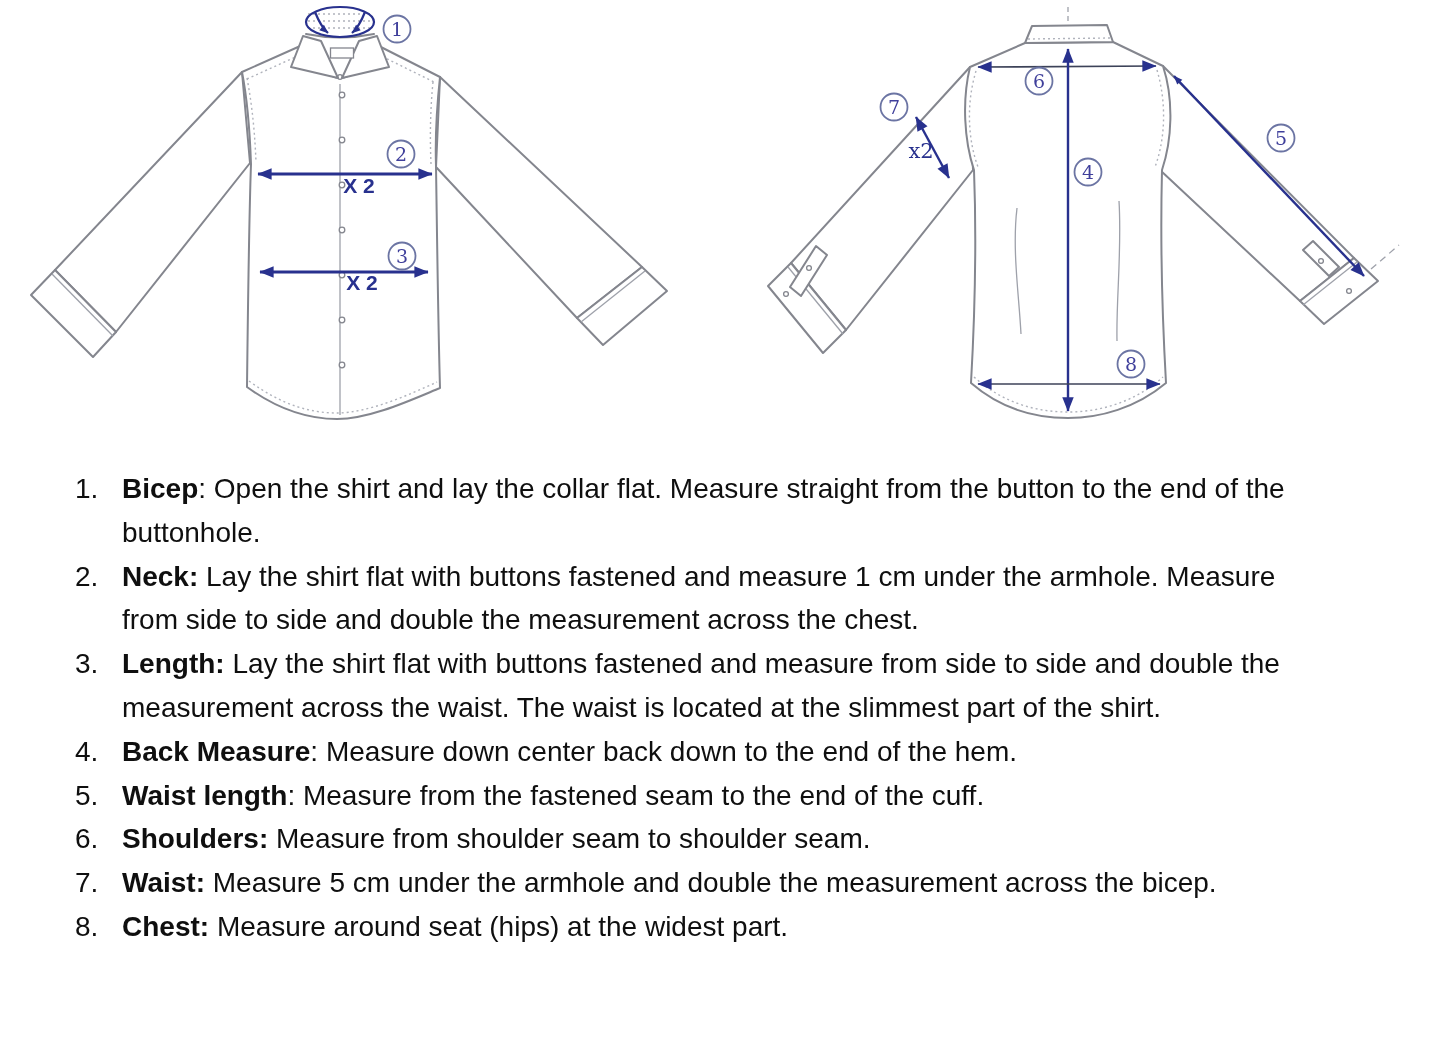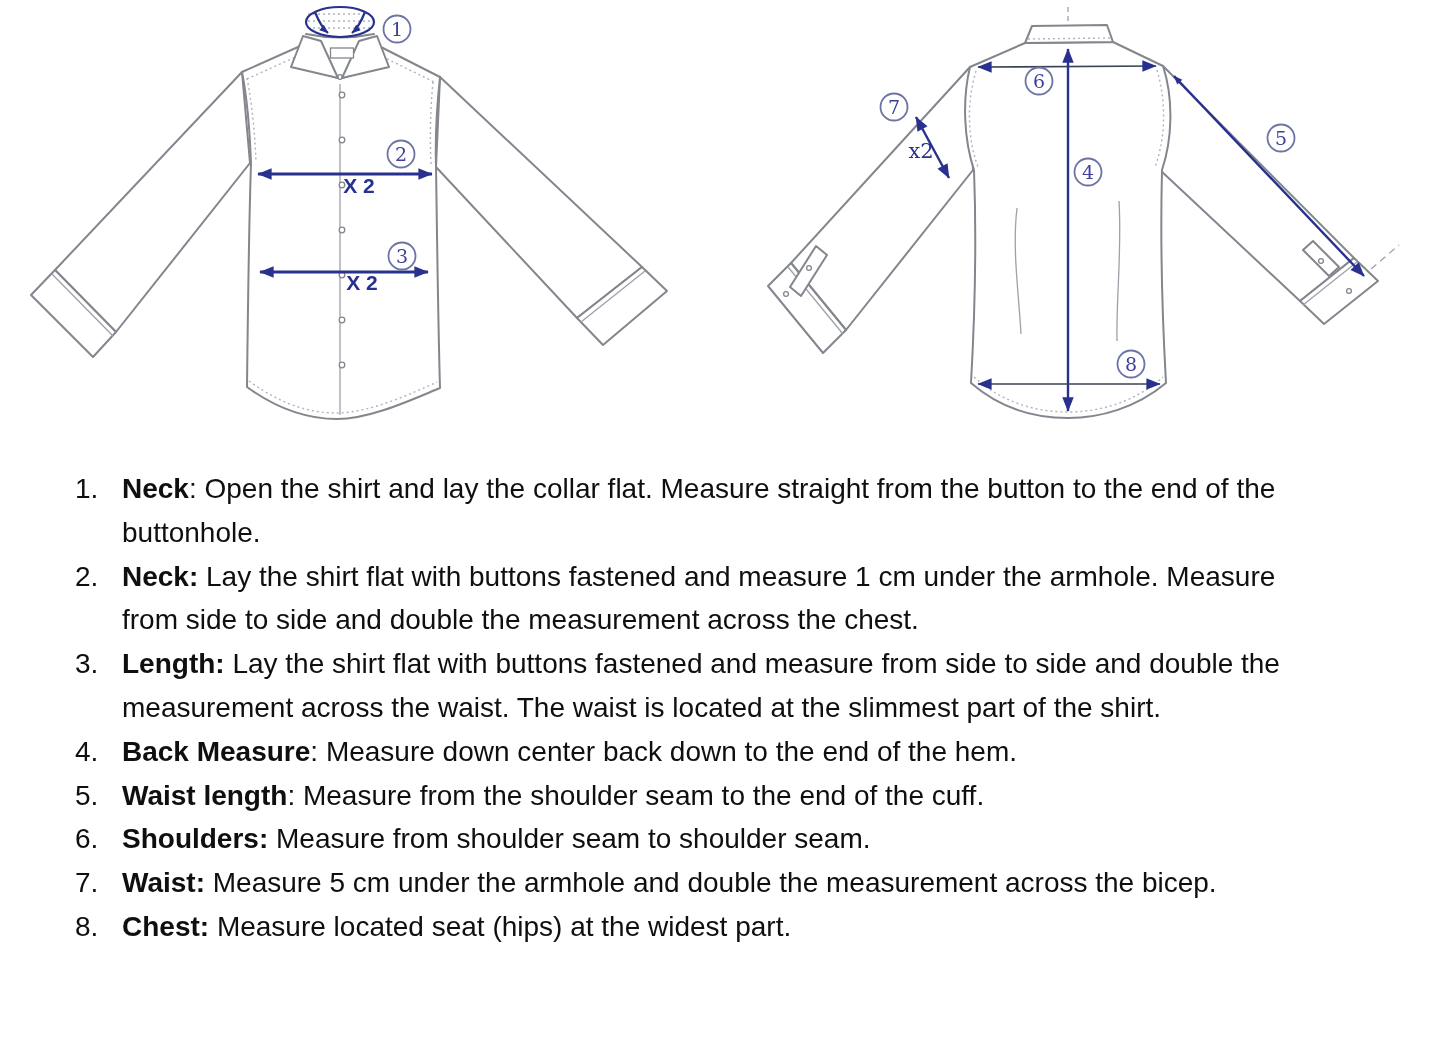--- a/index.html
+++ b/index.html
@@ -218,7 +218,7 @@
   <div class="instructions">
     <div class="item">
       <span class="num">1.</span>
-      <span class="body"><span class="lbl">Neck</span><span>: Open the shirt and lay the collar flat. Measure straight from the button to the end of the buttonhole.</span></span>
+      <span class="body"><span class="lbl">Bicep</span><span>: Open the shirt and lay the collar flat. Measure straight from the button to the end of the buttonhole.</span></span>
     </div>
     <div class="item">
       <span class="num">2.</span>

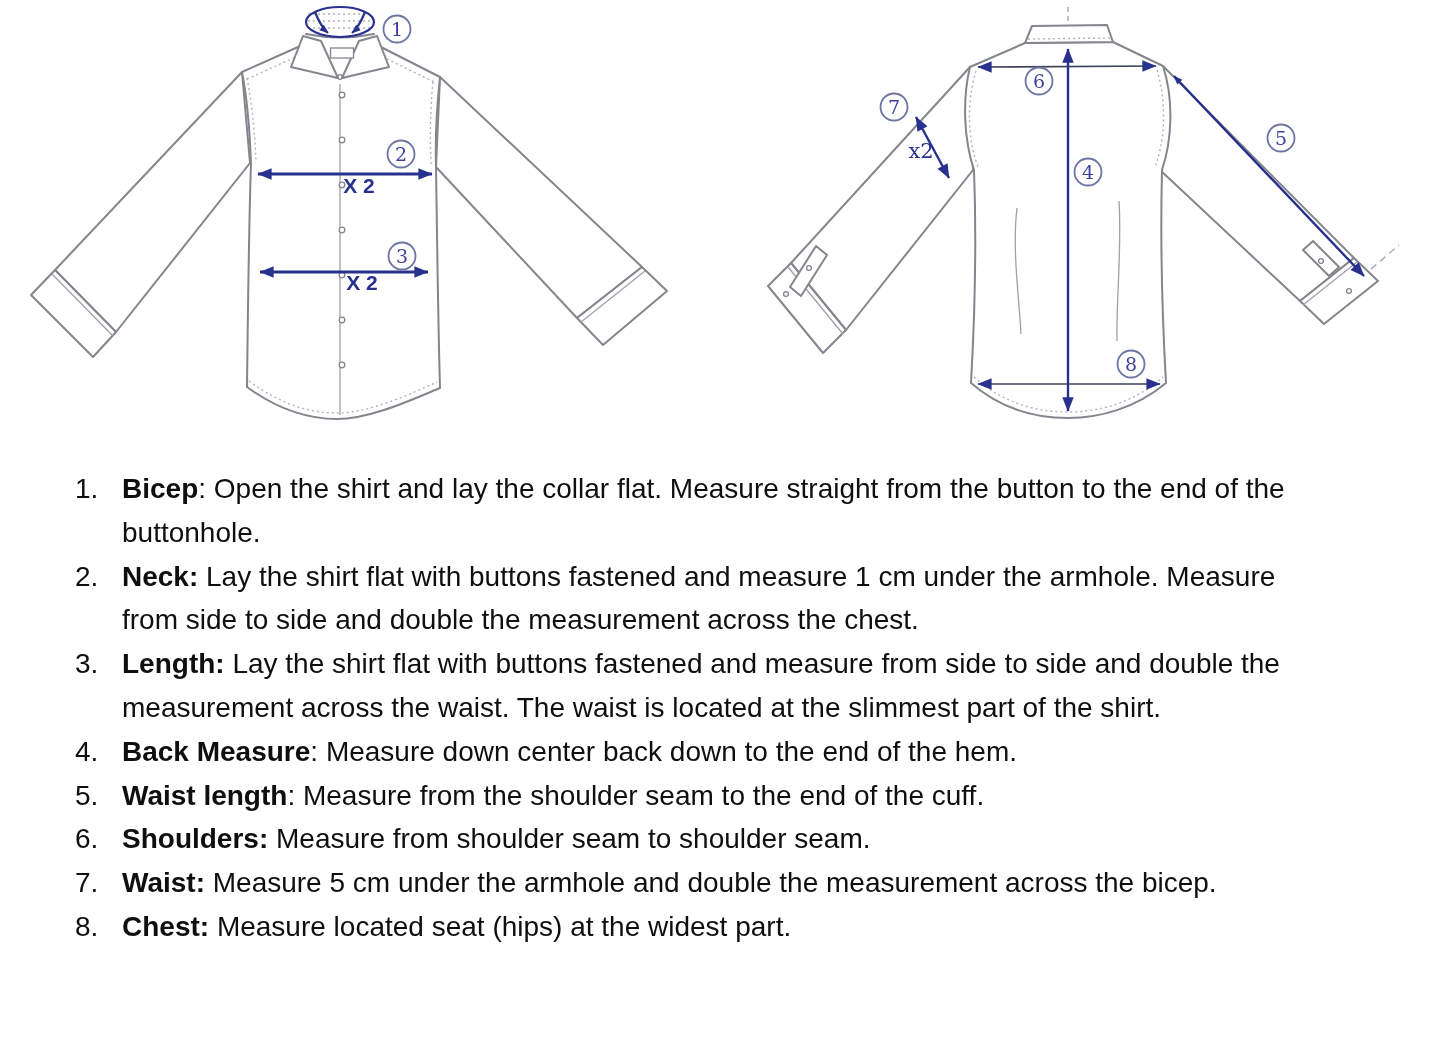--- a/index.html
+++ b/index.html
@@ -234,7 +234,7 @@
     </div>
     <div class="item">
       <span class="num">5.</span>
-      <span class="body"><span class="lbl">Waist length</span><span>: Measure from the shoulder seam to the end of the cuff.</span></span>
+      <span class="body"><span class="lbl">Waist length</span><span>: Measure from the fastened seam to the end of the cuff.</span></span>
     </div>
     <div class="item">
       <span class="num">6.</span>

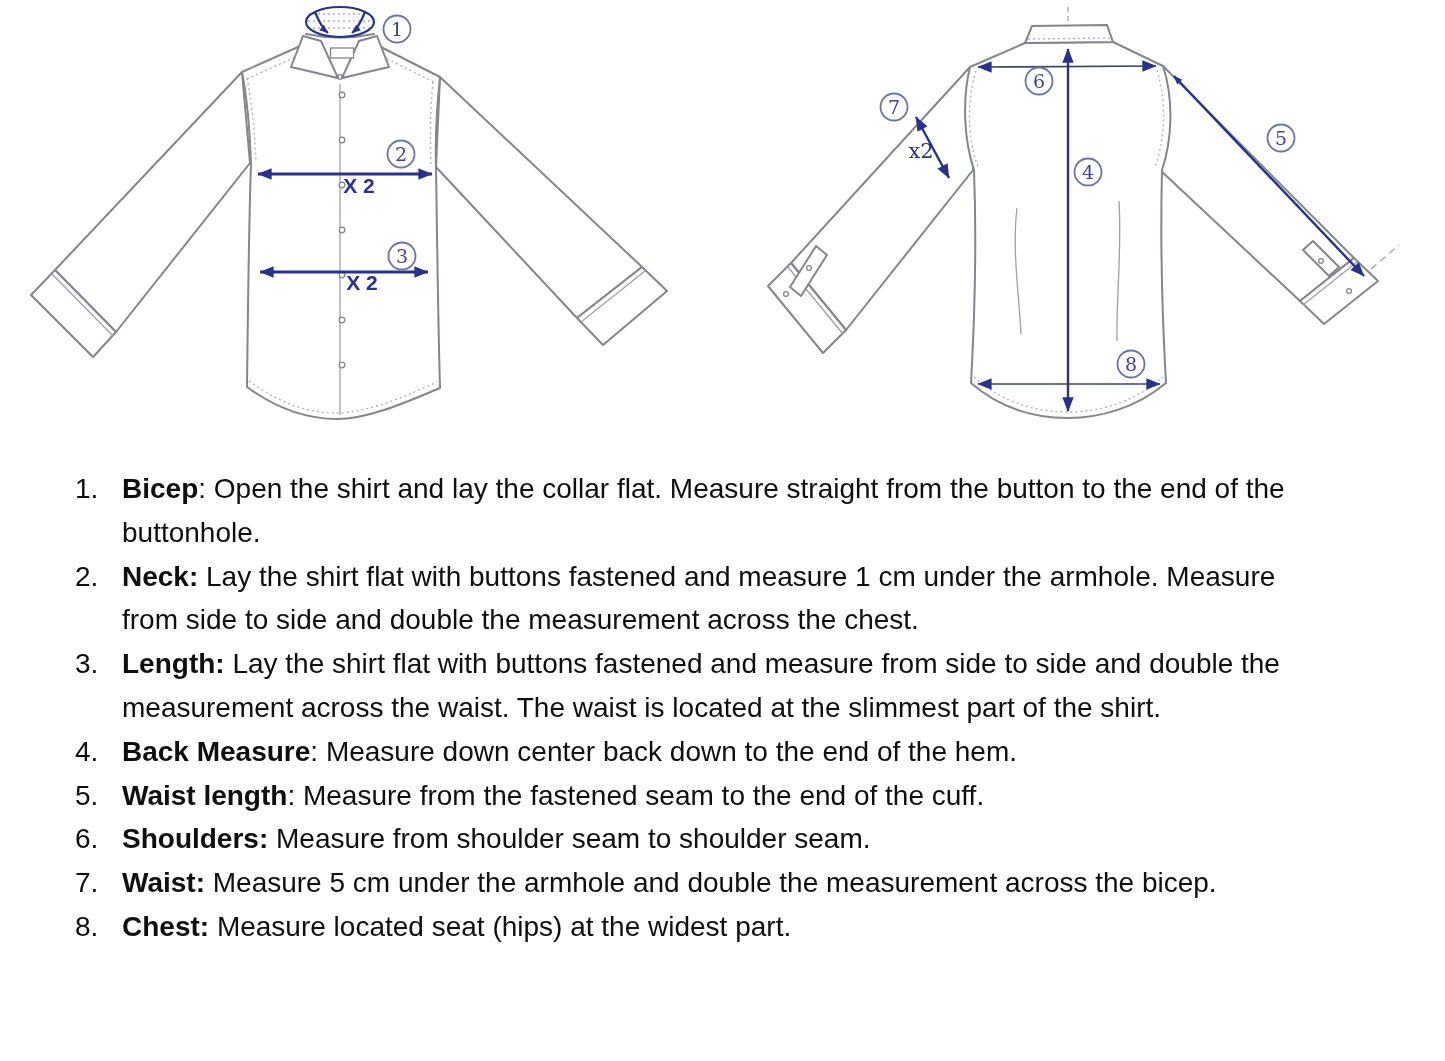--- a/index.html
+++ b/index.html
@@ -246,7 +246,7 @@
     </div>
     <div class="item">
       <span class="num">8.</span>
-      <span class="body"><span class="lbl">Chest:</span><span> Measure located seat (hips) at the widest part.</span></span>
+      <span class="body"><span class="lbl">Chest:</span><span> Measure around seat (hips) at the widest part.</span></span>
     </div>
   </div>
 

